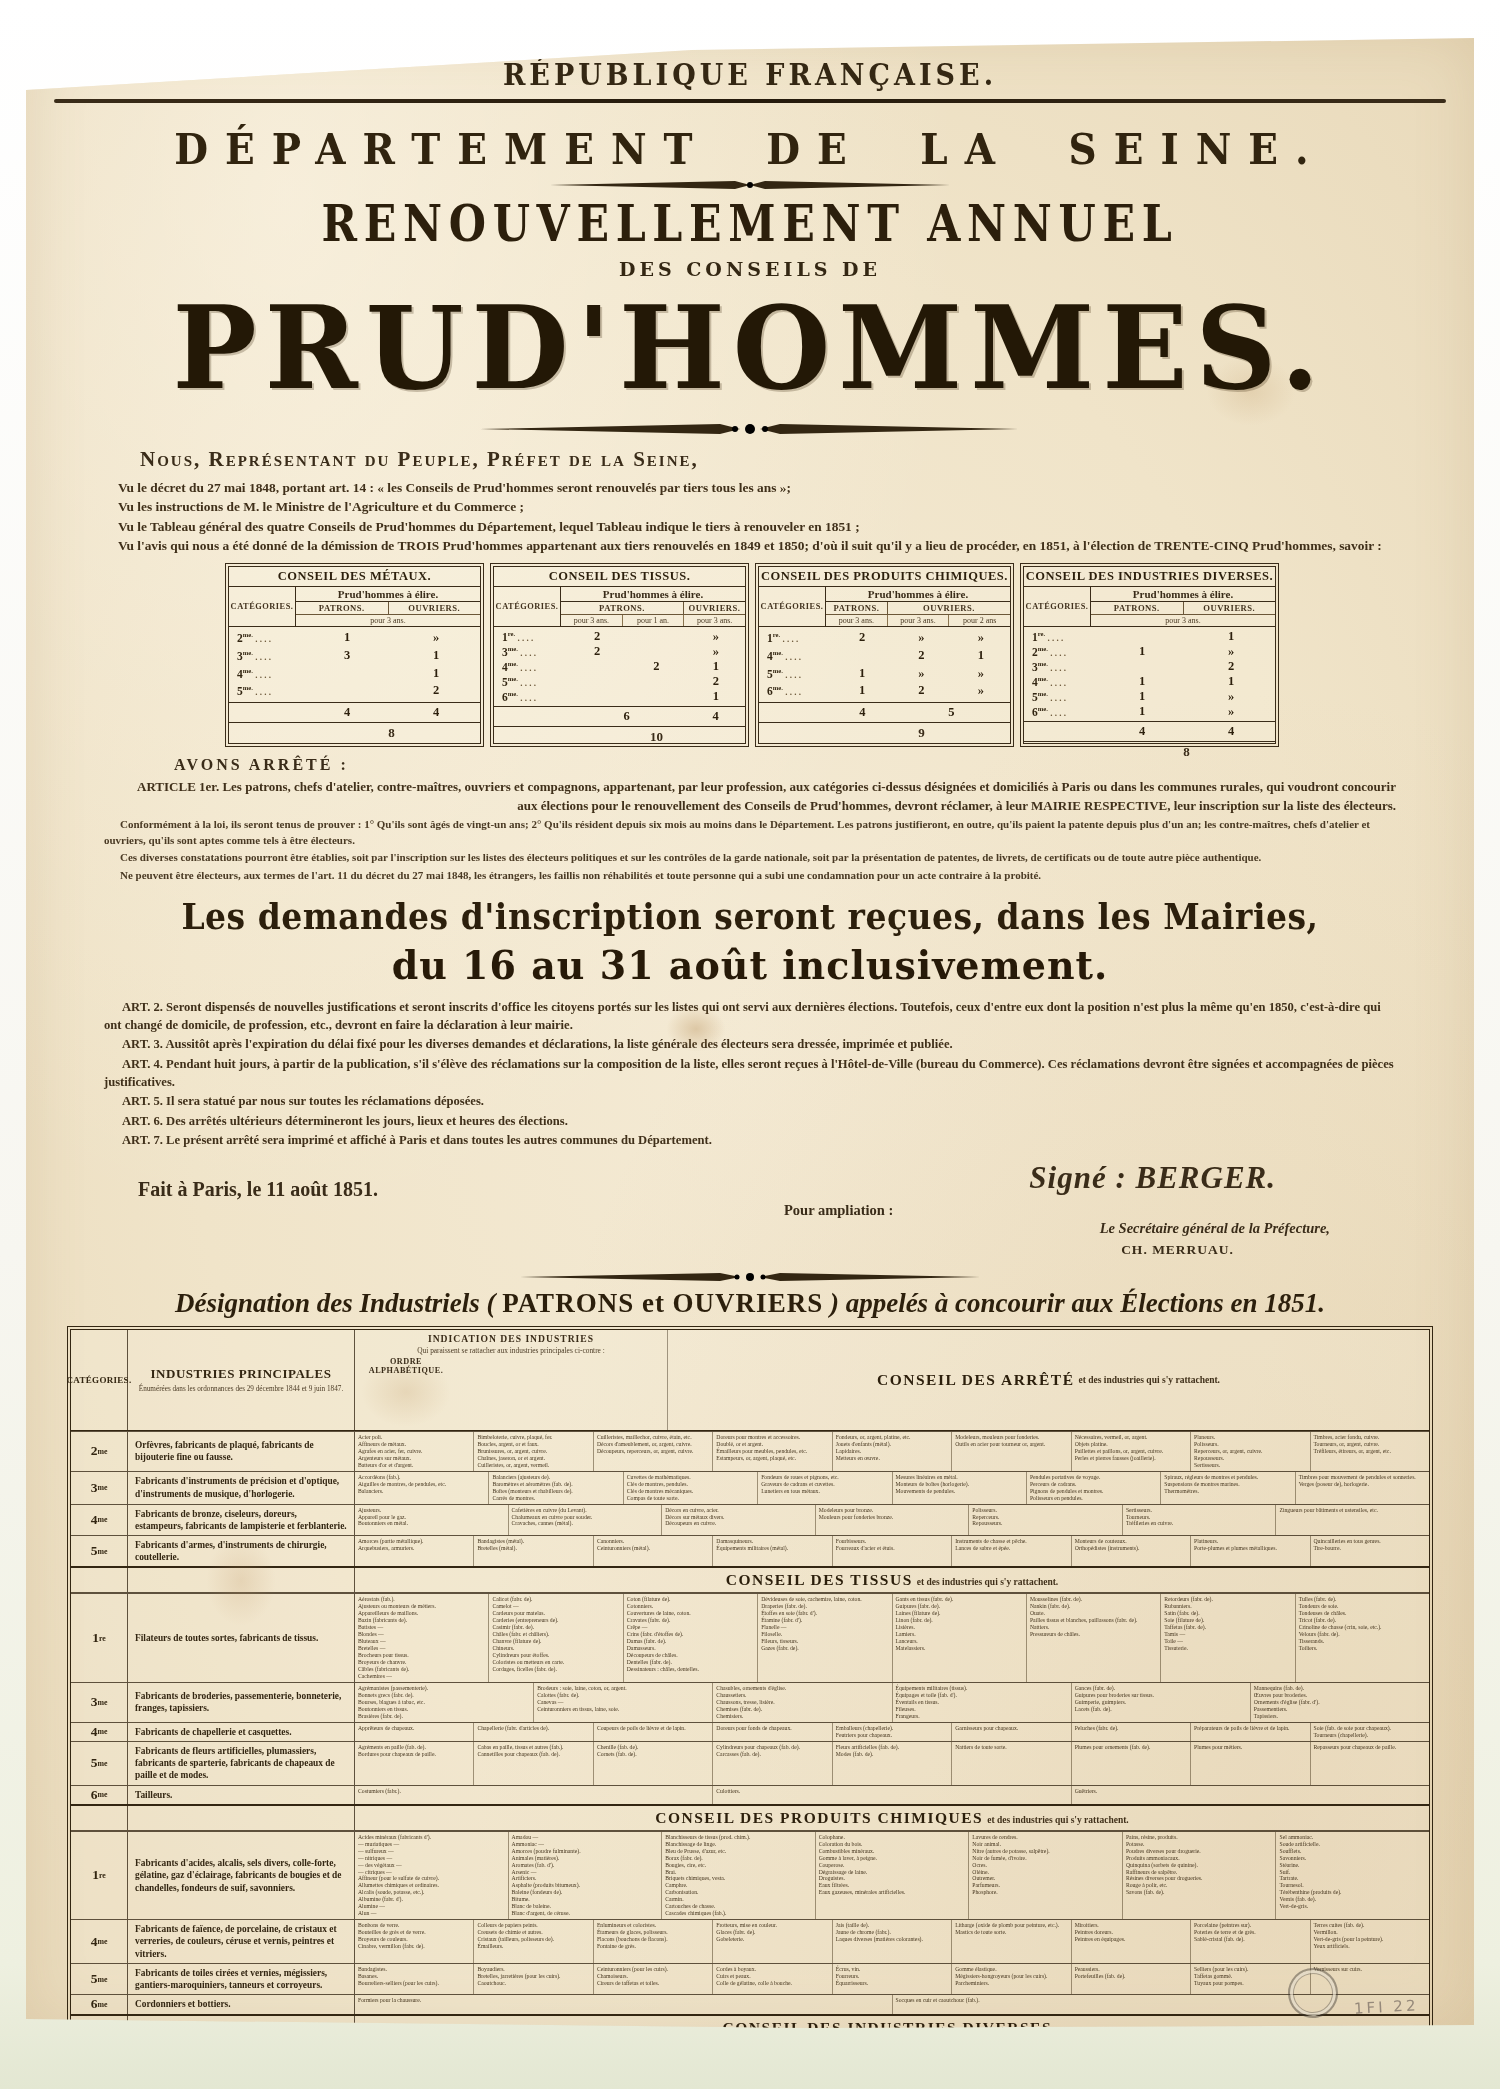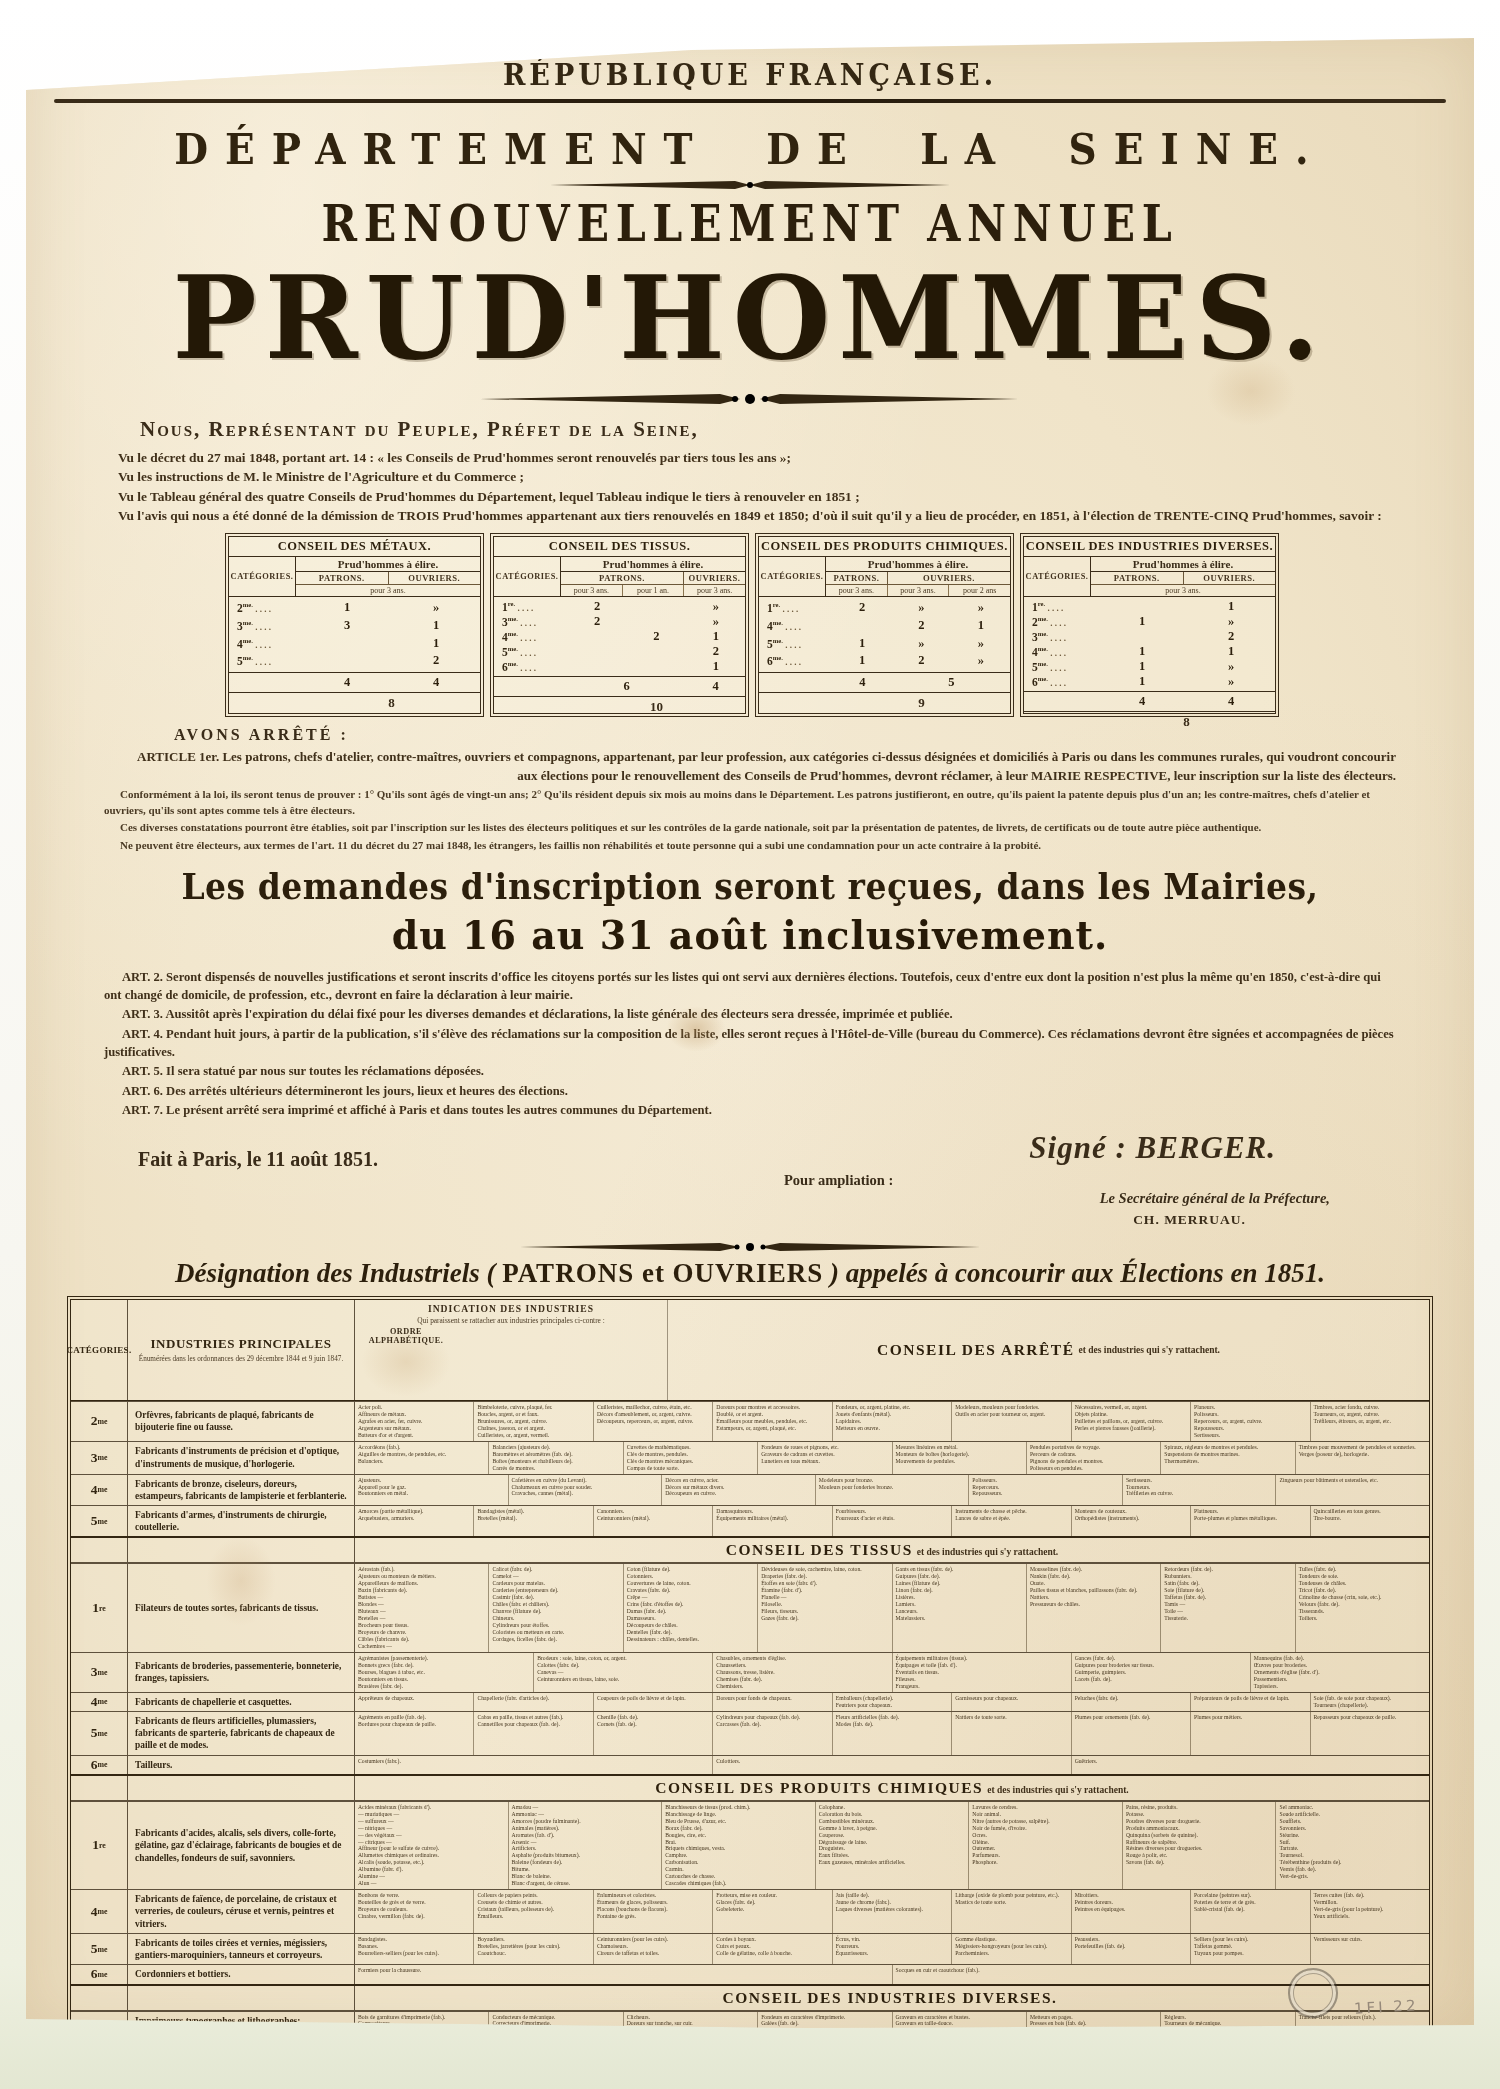--- a/index.html
+++ b/index.html
@@ -143,6 +143,7 @@
       <circle cx="210" cy="6" r="3"></circle>
     </svg>
     <div class="center renewal">RENOUVELLEMENT ANNUEL</div>
+    <div class="center renewal-sub">DES CONSEILS DE</div>
     <div class="center bigtitle">PRUD'HOMMES.</div>
     <svg class="orn" width="560" height="16" viewBox="0 0 560 16">
       <polygon points="10,8 250,3 270,8 250,13"></polygon>

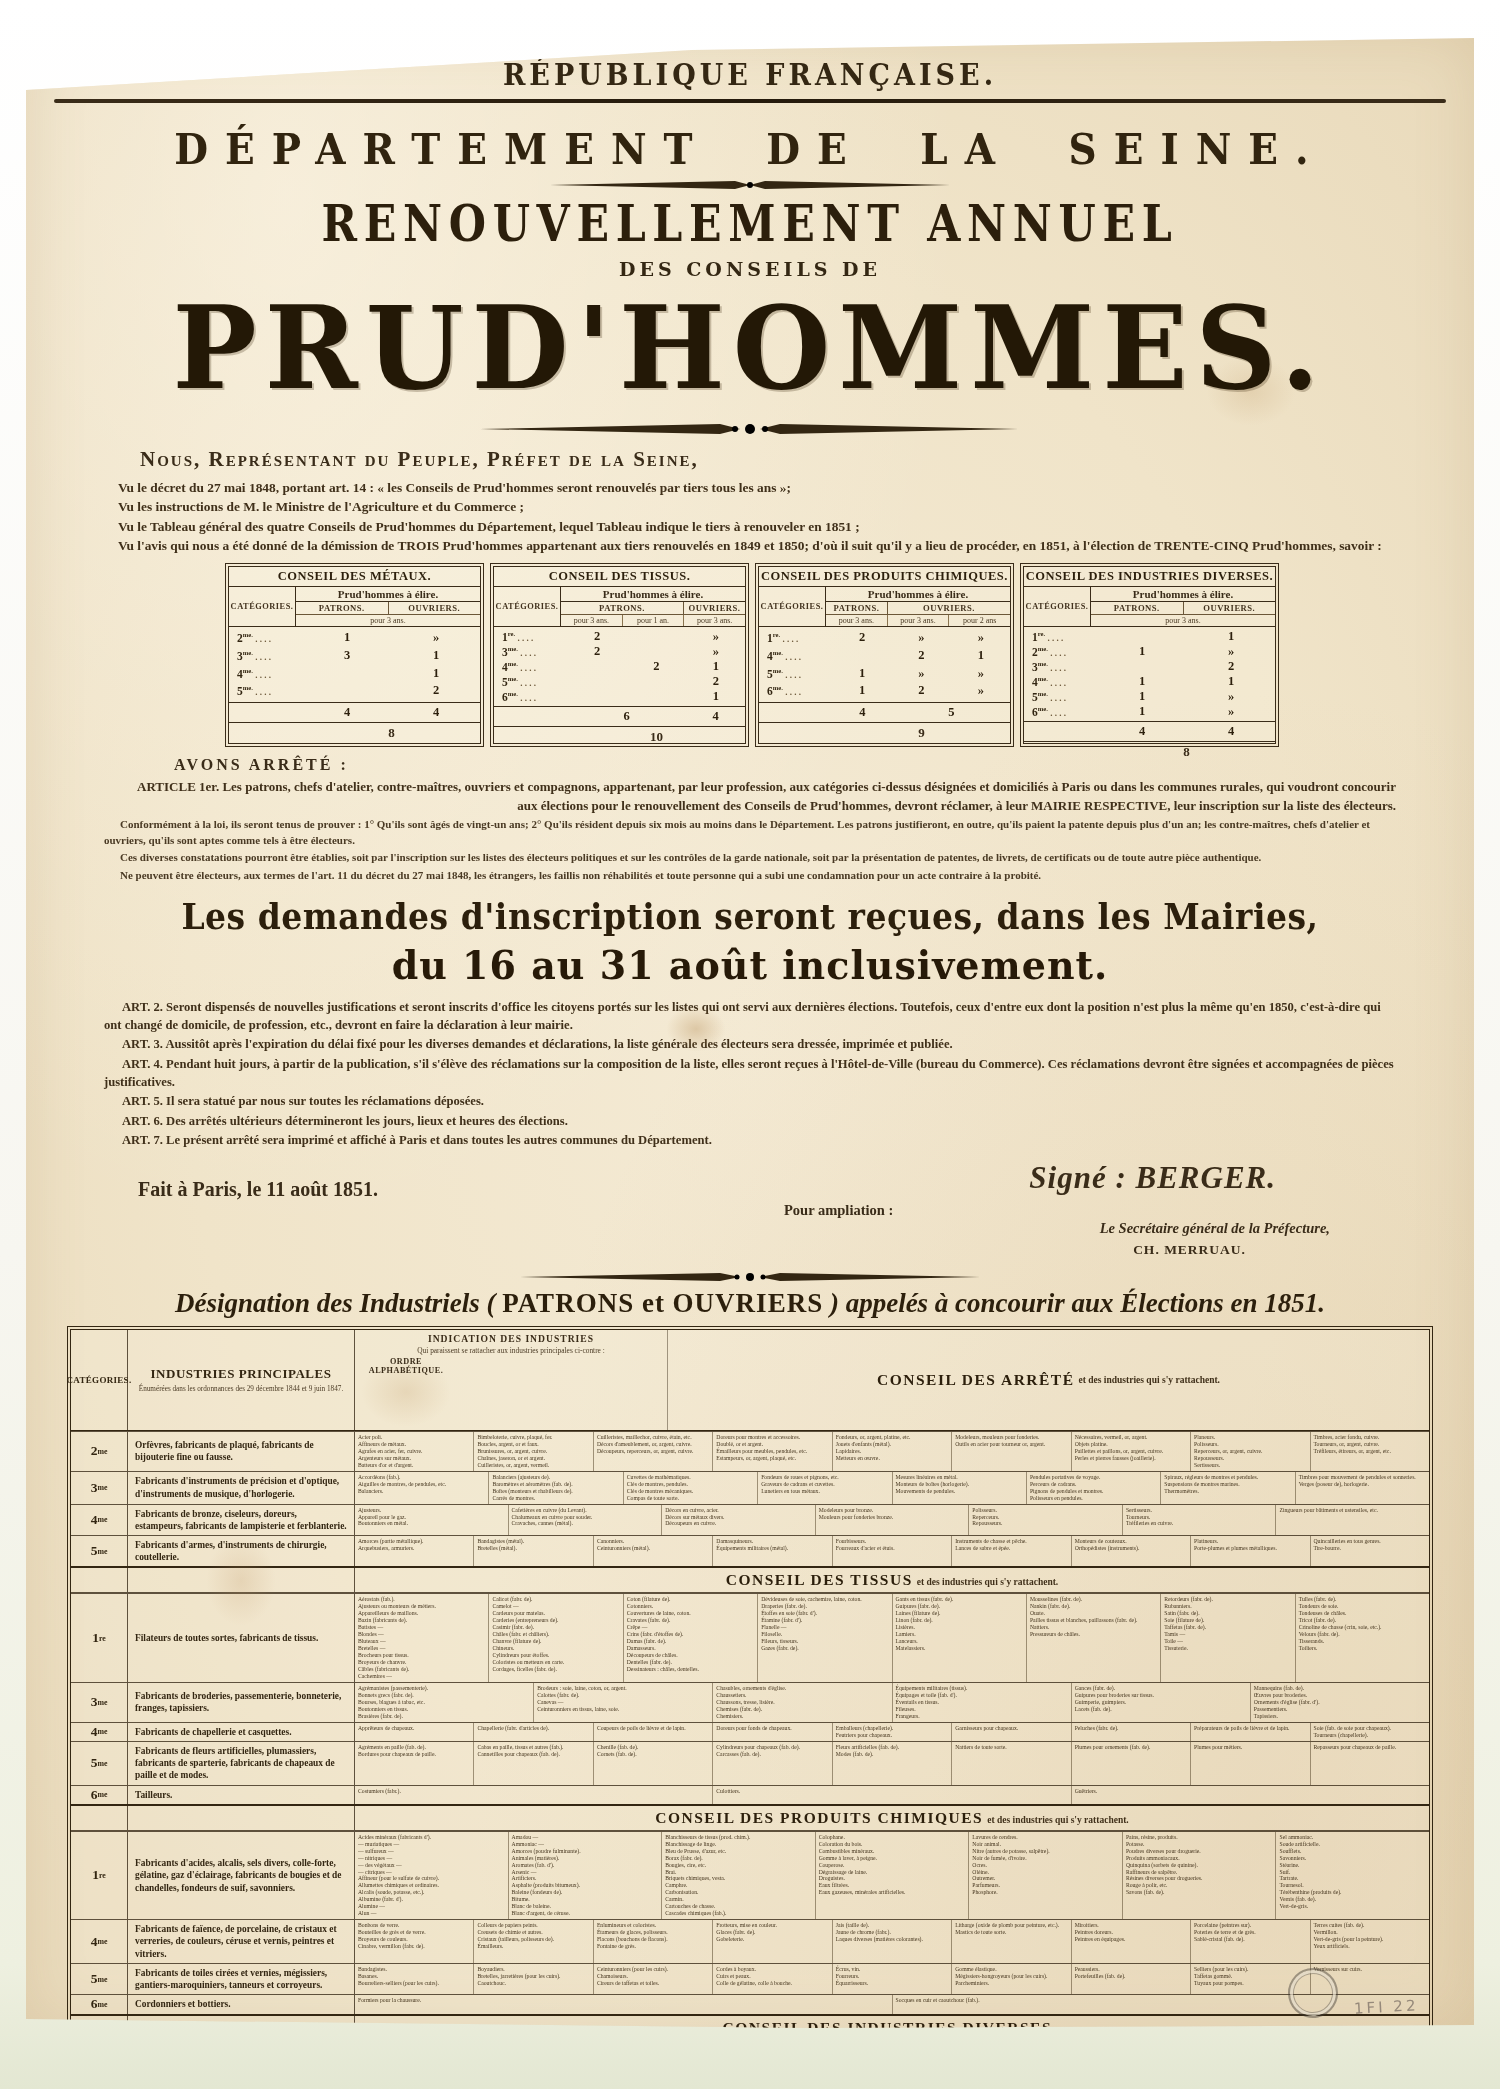--- a/index.html
+++ b/index.html
@@ -86,7 +86,7 @@
   .sg-signe{position:absolute;right:120px;top:2px;font-weight:bold;font-style:italic;font-size:31px;letter-spacing:1px;}
   .sg-ampl{position:absolute;left:680px;top:44px;font-weight:bold;font-size:14.5px;}
   .sg-secr{position:absolute;right:66px;top:62px;font-style:italic;font-weight:bold;font-size:14.5px;}
-  .sg-name{position:absolute;right:150px;top:84px;font-weight:bold;font-size:13.5px;letter-spacing:1px;}
+  .sg-name{position:absolute;right:162px;top:84px;font-weight:bold;font-size:13.5px;letter-spacing:1px;}
 
   .desig{margin-top:4px;text-align:center;font-style:italic;font-weight:bold;font-size:27px;color:#2c1f0c;}
   .desig .upr{font-style:normal;letter-spacing:1px;}

